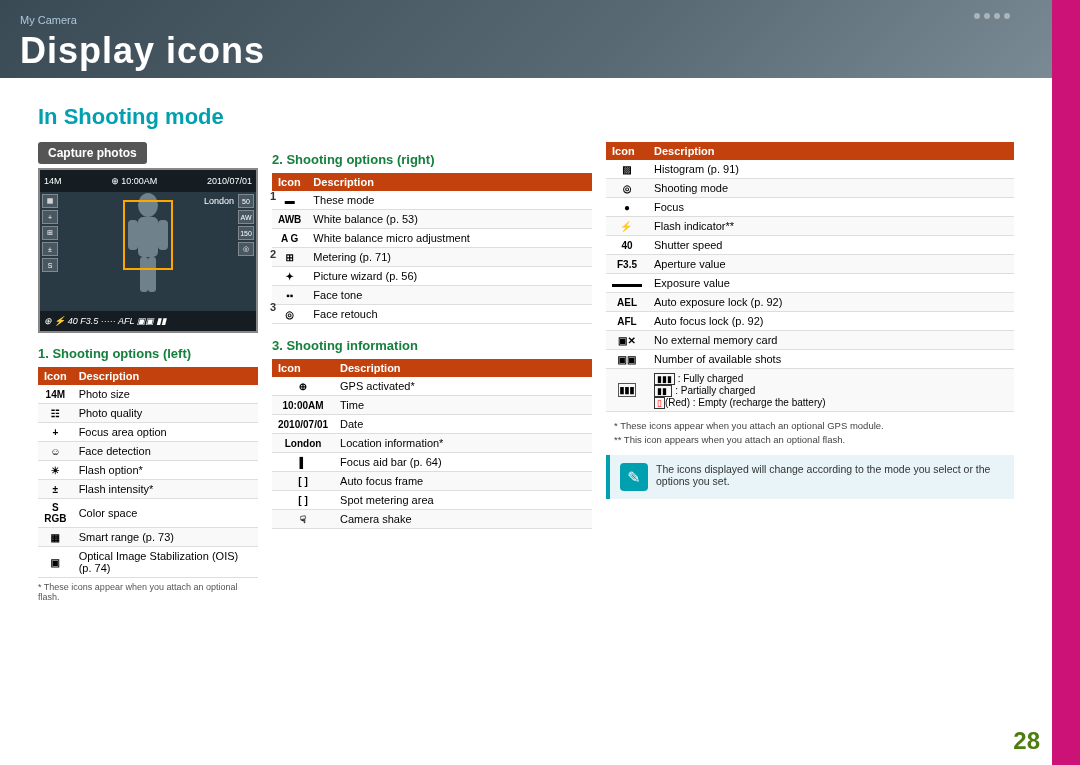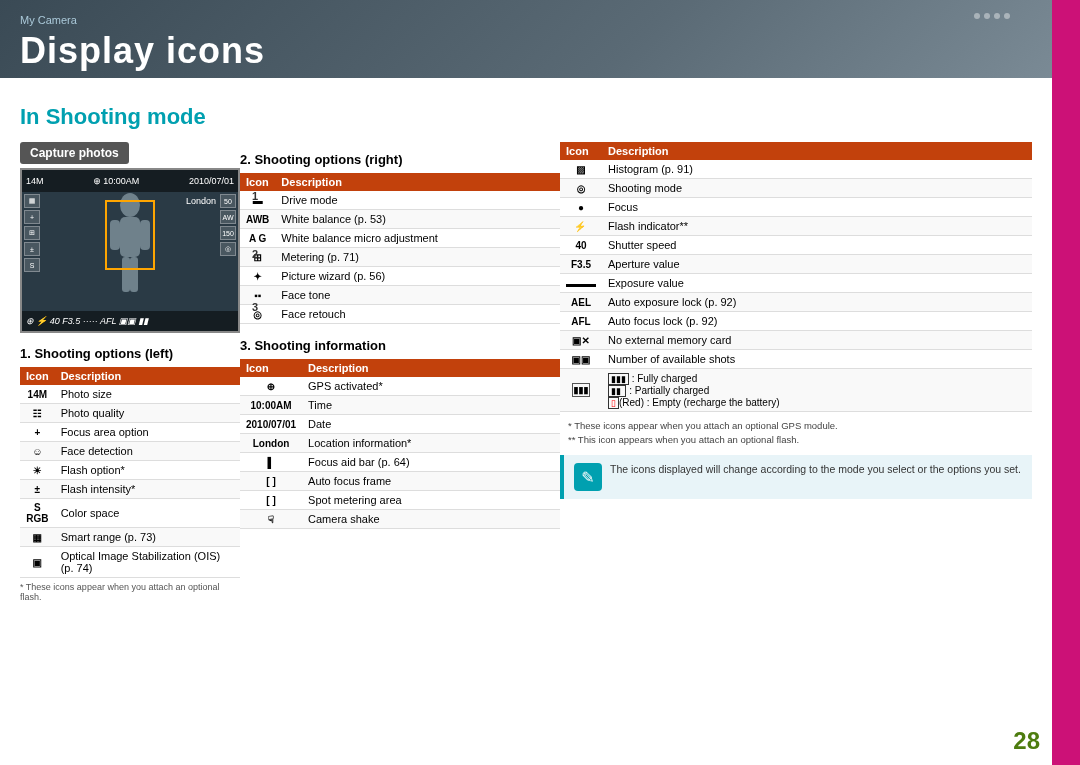--- a/index.html
+++ b/index.html
@@ -60,7 +60,7 @@
       position: absolute;
       top: 90px; left: 0;
       width: 1052px;
-      padding: 14px 20px;
+      padding: 14px 38px;
     }
 
     .section-title {

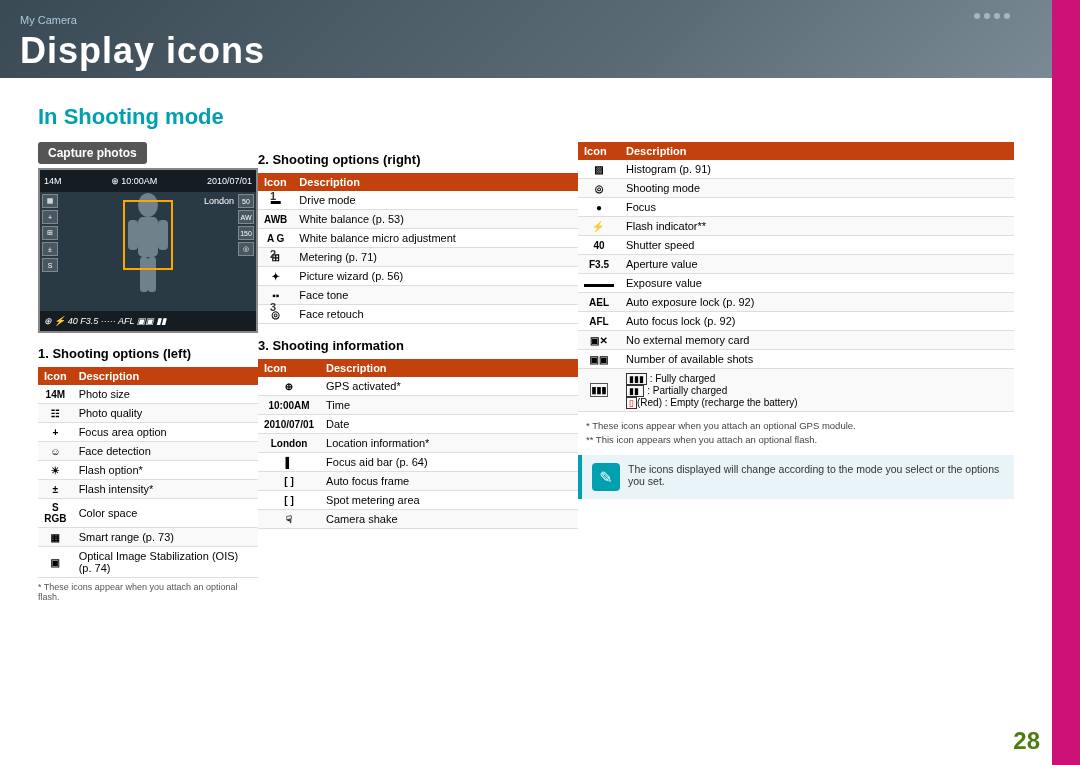--- a/index.html
+++ b/index.html
@@ -73,6 +73,7 @@
     
     .content-row {
       display: flex;
+      gap: 14px;
     }
 
     

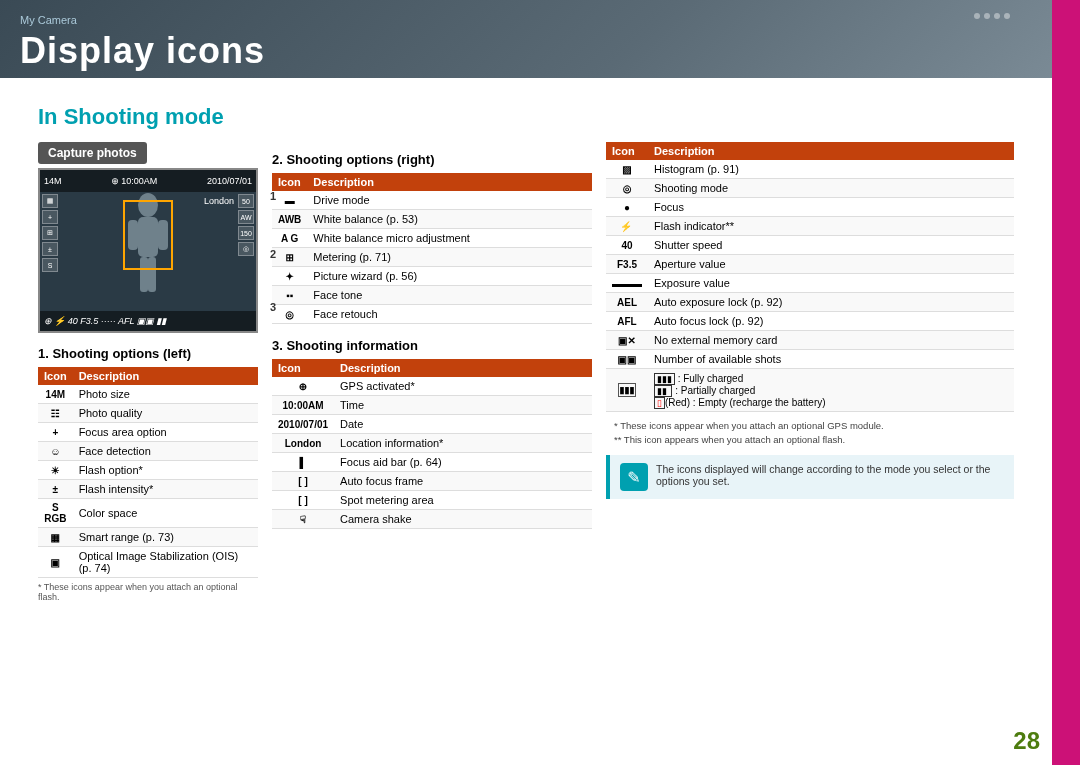--- a/index.html
+++ b/index.html
@@ -198,7 +198,7 @@
     .subsection-title {
       font-size: 13px;
       font-weight: bold;
-      color: #000000;
+      color: #15803d;
       margin-bottom: 6px;
       margin-top: 10px;
     }

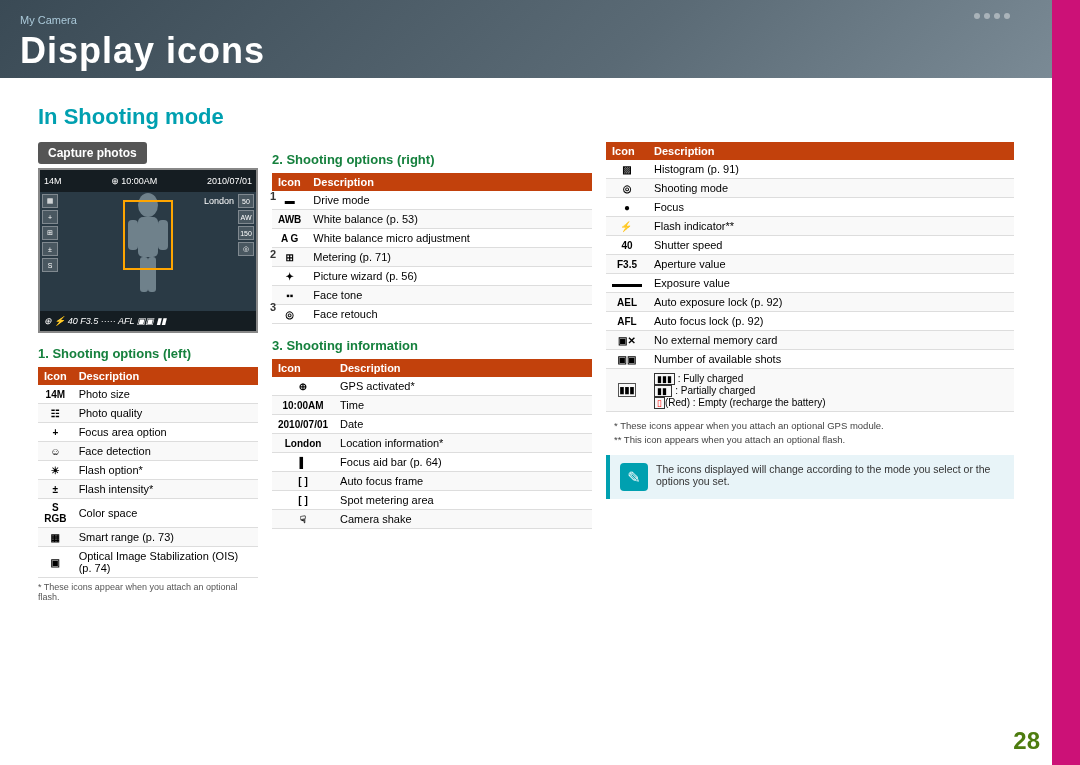--- a/index.html
+++ b/index.html
@@ -416,7 +416,7 @@
         <tbody id="right-table-body">
             <tr>
               <td class="icon-cell"><span class="ico">▬</span></td>
-              <td>Drive mode</td>
+              <td>These mode</td>
             </tr>
             <tr>
               <td class="icon-cell"><span class="ico">AWB</span></td>

